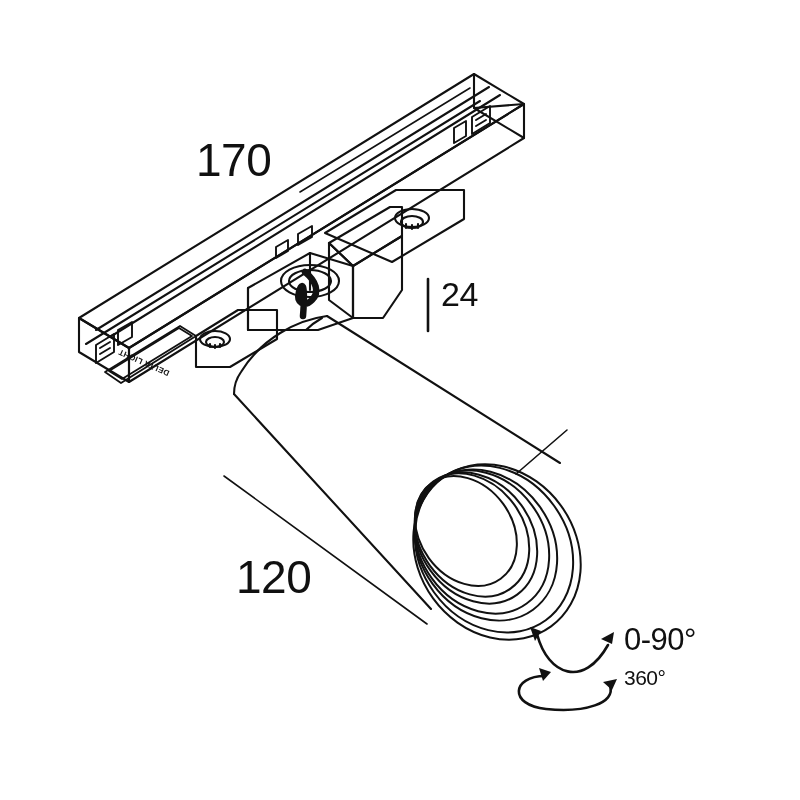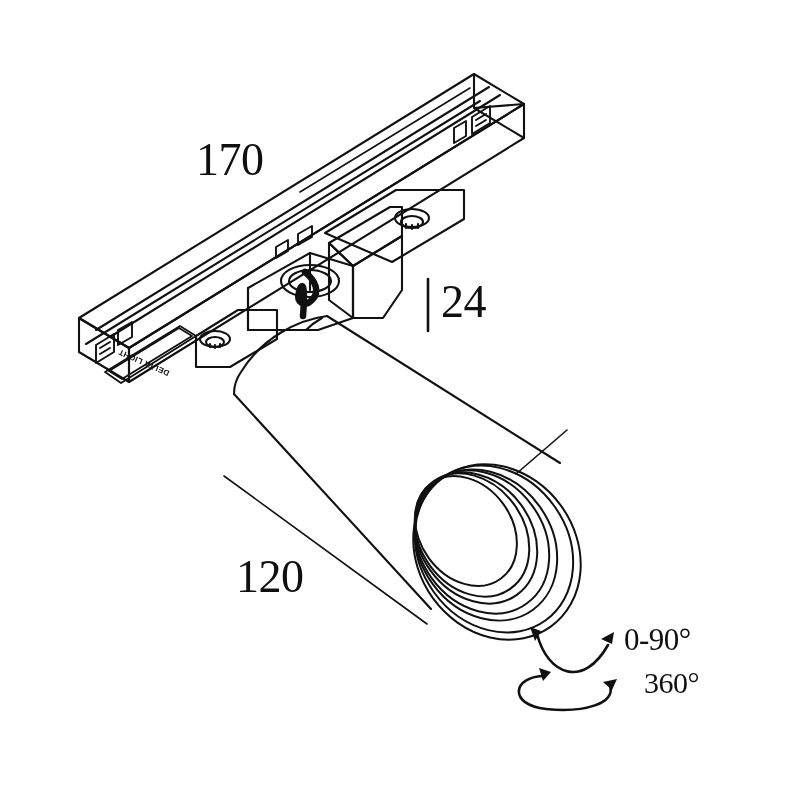--- a/index.html
+++ b/index.html
@@ -23,7 +23,7 @@
   }
   .dim-label {
     position: absolute;
-    font-family: Liberation Serif, serif;
+    font-family: Liberation Sans, sans-serif;
     font-weight: 400;
     color: #101010;
     white-space: nowrap;

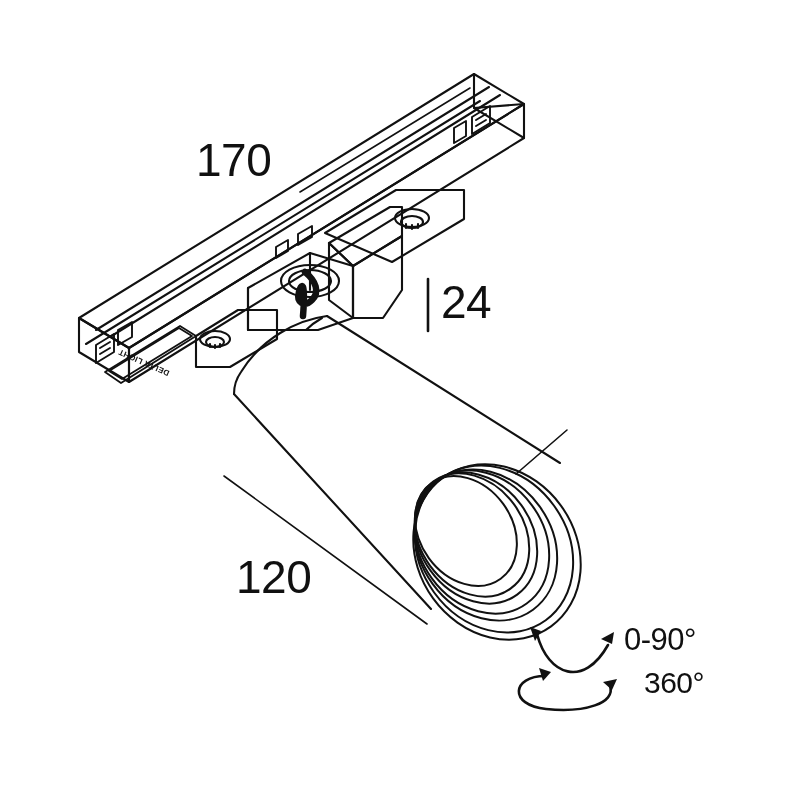--- a/index.html
+++ b/index.html
@@ -30,7 +30,7 @@
     letter-spacing: -0.5px;
   }
   #label-170 { left: 196px; top: 133px; font-size: 46px; }
-  #label-24  { left: 441px; top: 275px; font-size: 46px; }
+  #label-24  { left: 441px; top: 275px; font-size: 34px; }
   #label-d52 { left: 569px; top: 423px; font-size: 46px; }
   #label-120 { left: 236px; top: 550px; font-size: 46px; }
   #label-090 { left: 624px; top: 622px; font-size: 31px; text-align: center; }

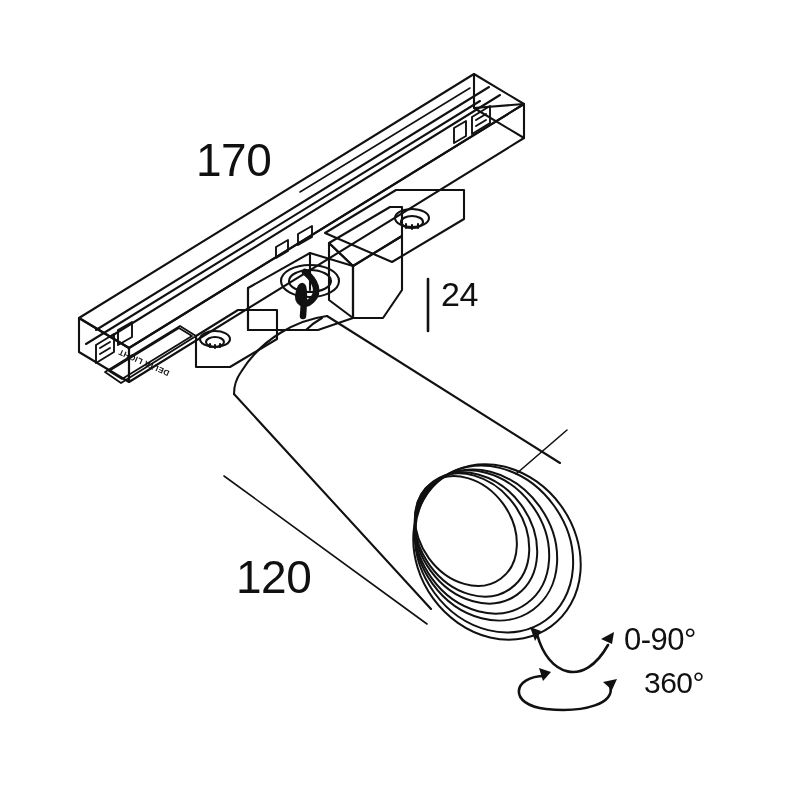--- a/index.html
+++ b/index.html
@@ -34,7 +34,7 @@
   #label-d52 { left: 569px; top: 423px; font-size: 46px; }
   #label-120 { left: 236px; top: 550px; font-size: 46px; }
   #label-090 { left: 624px; top: 622px; font-size: 31px; text-align: center; }
-  #label-360 { left: 624px; top: 666px; font-size: 30px; margin-left: 20px; }
+  #label-360 { left: 624px; top: 666px; font-size: 21px; }
   .brandtxt {
     position: absolute;
     left: 112px; top: 358px;

